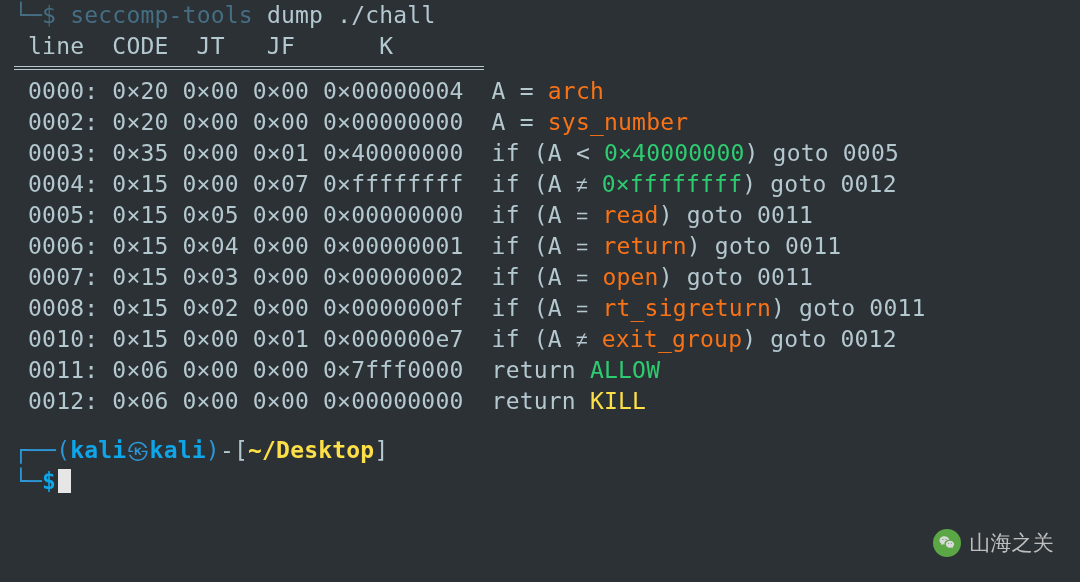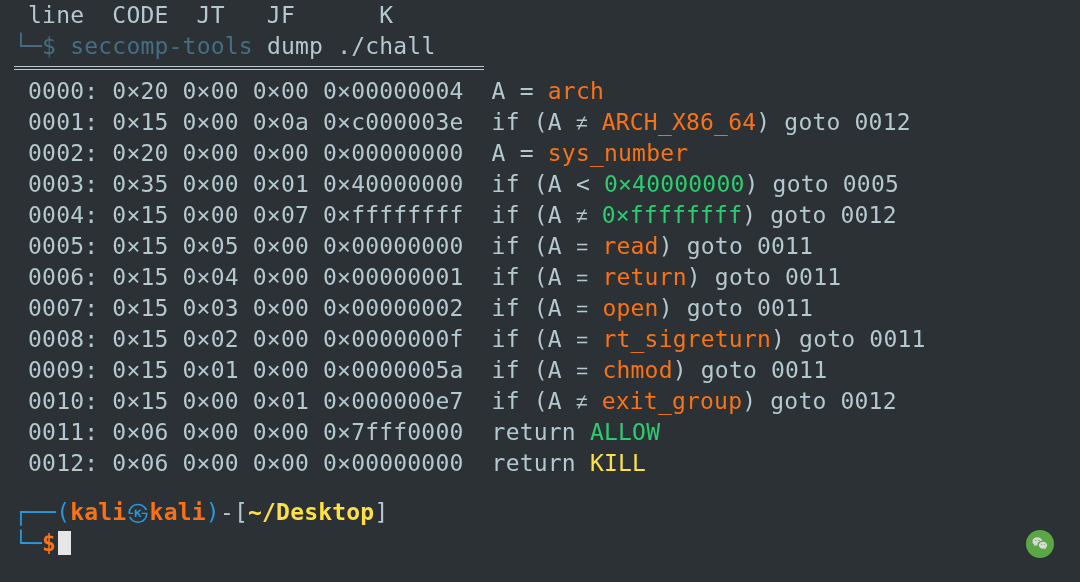--- a/index.html
+++ b/index.html
@@ -57,9 +57,9 @@
 
 <div class="term">
 
+  <div class="row"><span class="dim">└─$ </span><span class="dim">seccomp-tools</span><span class="hdr"> dump </span><span class="hdr">./chall</span></div>
+
   <div class="row hdr"> line  CODE  JT   JF      K</div>
-
-  <div class="row"><span class="dim">└─$ </span><span class="dim">seccomp-tools</span><span class="hdr"> dump </span><span class="hdr">./chall</span></div>
   <hr class="hr">
 
   <div id="rows">

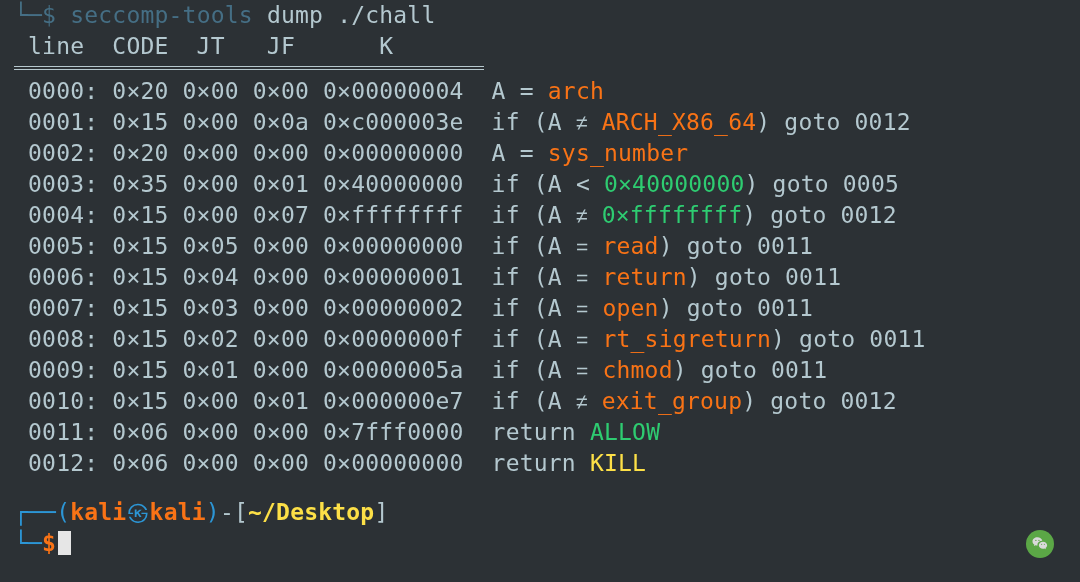--- a/index.html
+++ b/index.html
@@ -64,7 +64,6 @@
 
   <div id="rows">
       <div class="row"> 0000: 0×20 0×00 0×00 0×00000004  <span>A = </span><span class="cyan">arch</span></div>
-      <div class="row"> 0001: 0×15 0×00 0×0a 0×c000003e  <span>if (A </span><span class="neq">≠</span><span> </span><span class="cyan">ARCH_X86_64</span><span>) goto 0012</span></div>
       <div class="row"> 0002: 0×20 0×00 0×00 0×00000000  <span>A = </span><span class="cyan">sys_number</span></div>
       <div class="row"> 0003: 0×35 0×00 0×01 0×40000000  <span>if (A &lt; </span><span class="grn">0×40000000</span><span>) goto 0005</span></div>
       <div class="row"> 0004: 0×15 0×00 0×07 0×ffffffff  <span>if (A </span><span class="neq">≠</span><span> </span><span class="grn">0×ffffffff</span><span>) goto 0012</span></div>

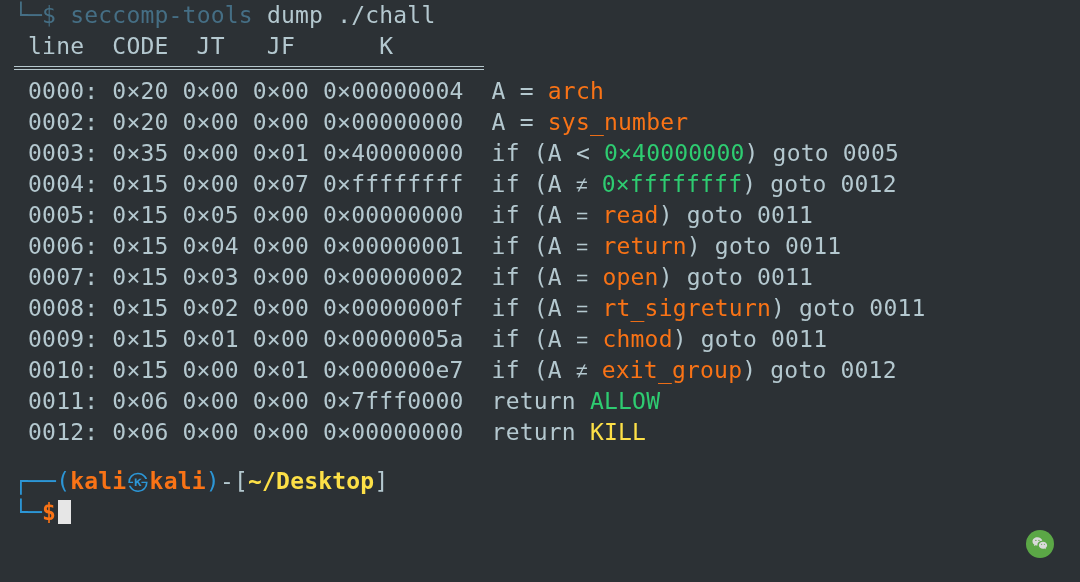--- a/index.html
+++ b/index.html
@@ -71,7 +71,6 @@
       <div class="row"> 0006: 0×15 0×04 0×00 0×00000001  <span>if (A </span><span class="eq">=</span><span> </span><span class="cyan">return</span><span>) goto 0011</span></div>
       <div class="row"> 0007: 0×15 0×03 0×00 0×00000002  <span>if (A </span><span class="eq">=</span><span> </span><span class="cyan">open</span><span>) goto 0011</span></div>
       <div class="row"> 0008: 0×15 0×02 0×00 0×0000000f  <span>if (A </span><span class="eq">=</span><span> </span><span class="cyan">rt_sigreturn</span><span>) goto 0011</span></div>
-      <div class="row"> 0009: 0×15 0×01 0×00 0×0000005a  <span>if (A </span><span class="eq">=</span><span> </span><span class="cyan">chmod</span><span>) goto 0011</span></div>
       <div class="row"> 0010: 0×15 0×00 0×01 0×000000e7  <span>if (A </span><span class="neq">≠</span><span> </span><span class="cyan">exit_group</span><span>) goto 0012</span></div>
       <div class="row"> 0011: 0×06 0×00 0×00 0×7fff0000  <span>return </span><span class="grn">ALLOW</span></div>
       <div class="row"> 0012: 0×06 0×00 0×00 0×00000000  <span>return </span><span style="color:#fde047">KILL</span></div>

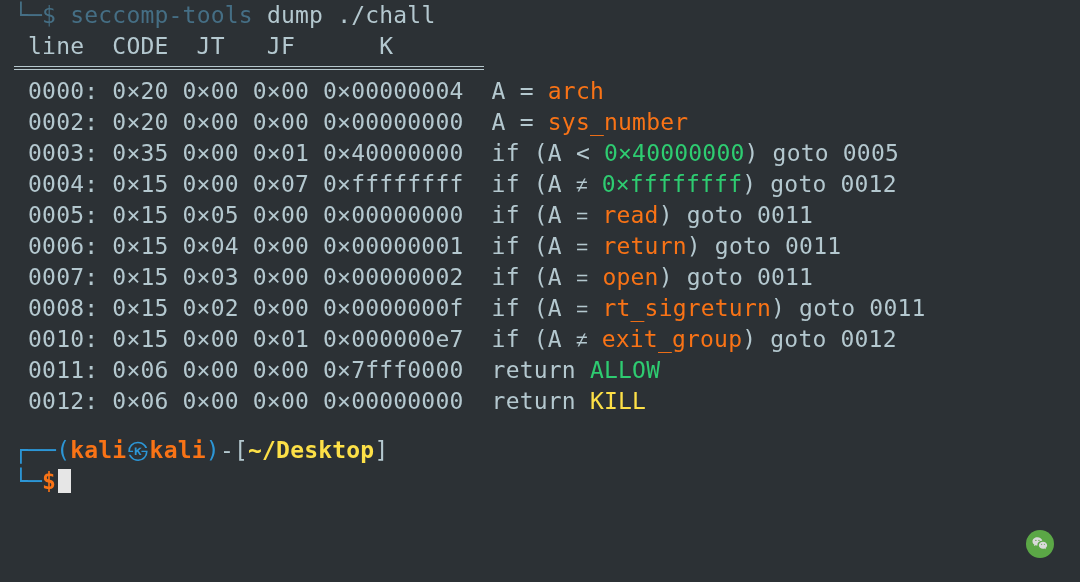--- a/index.html
+++ b/index.html
@@ -31,7 +31,7 @@
   .eq{font-family:"Arial",sans-serif;font-size:21px}
   .prompt-line{margin-top:18px}
   .box-top{color:#2c96d6}
-  .user{color:#f97316;font-weight:700}
+  .user{color:#0ea5e9;font-weight:700}
   .skull{color:#2c96d6}
   .sep{color:#b4c8cf}
   .tilde{color:#fde047;font-weight:700}

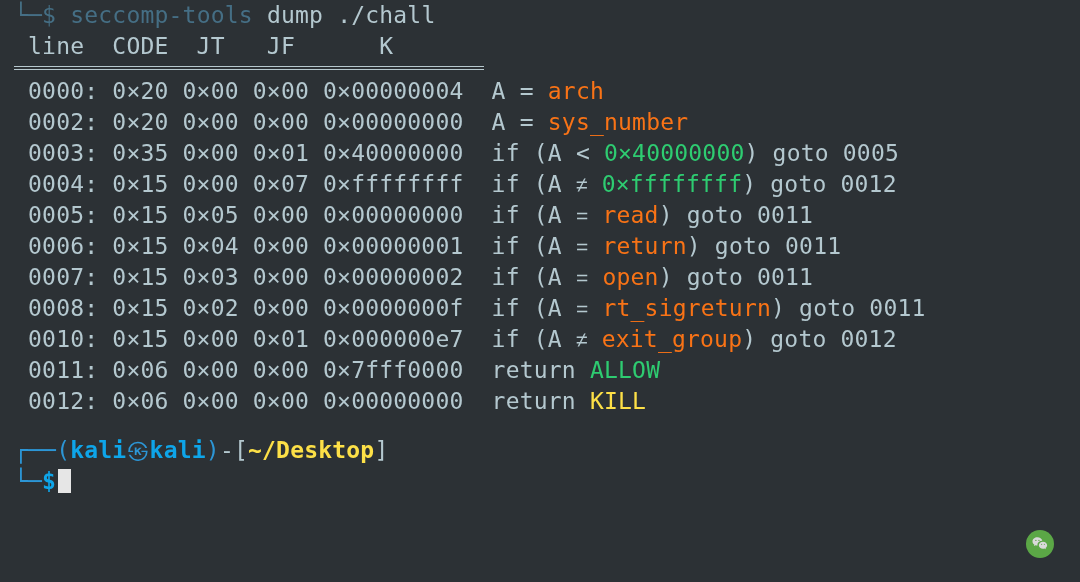--- a/index.html
+++ b/index.html
@@ -87,6 +87,7 @@
         <path d="M8.5 3C4.9 3 2 5.5 2 8.6c0 1.7.9 3.2 2.4 4.2l-.6 2 2.3-1.2c.8.2 1.6.4 2.4.4h.3c-.1-.4-.2-.9-.2-1.3 0-2.9 2.8-5.2 6.2-5.2h.3C14.4 4.9 11.7 3 8.5 3zm-2 3.3c.5 0 .9.4.9.9s-.4.9-.9.9-.9-.4-.9-.9.4-.9.9-.9zm4.1 0c.5 0 .9.4.9.9s-.4.9-.9.9-.9-.4-.9-.9.4-.9.9-.9zM16 9c-3.1 0-5.6 2.1-5.6 4.7s2.5 4.7 5.6 4.7c.6 0 1.3-.1 1.9-.3l2 1-.5-1.7c1.3-.9 2.1-2.2 2.1-3.7C21.5 11.1 19 9 16 9zm-1.8 2.8c.4 0 .7.3.7.7s-.3.7-.7.7-.7-.3-.7-.7.3-.7.7-.7zm3.6 0c.4 0 .7.3.7.7s-.3.7-.7.7-.7-.3-.7-.7.3-.7.7-.7z"></path>
       </svg>
   </span>
+  <span>山海之关</span>
 </div>
 
 </body></html>

